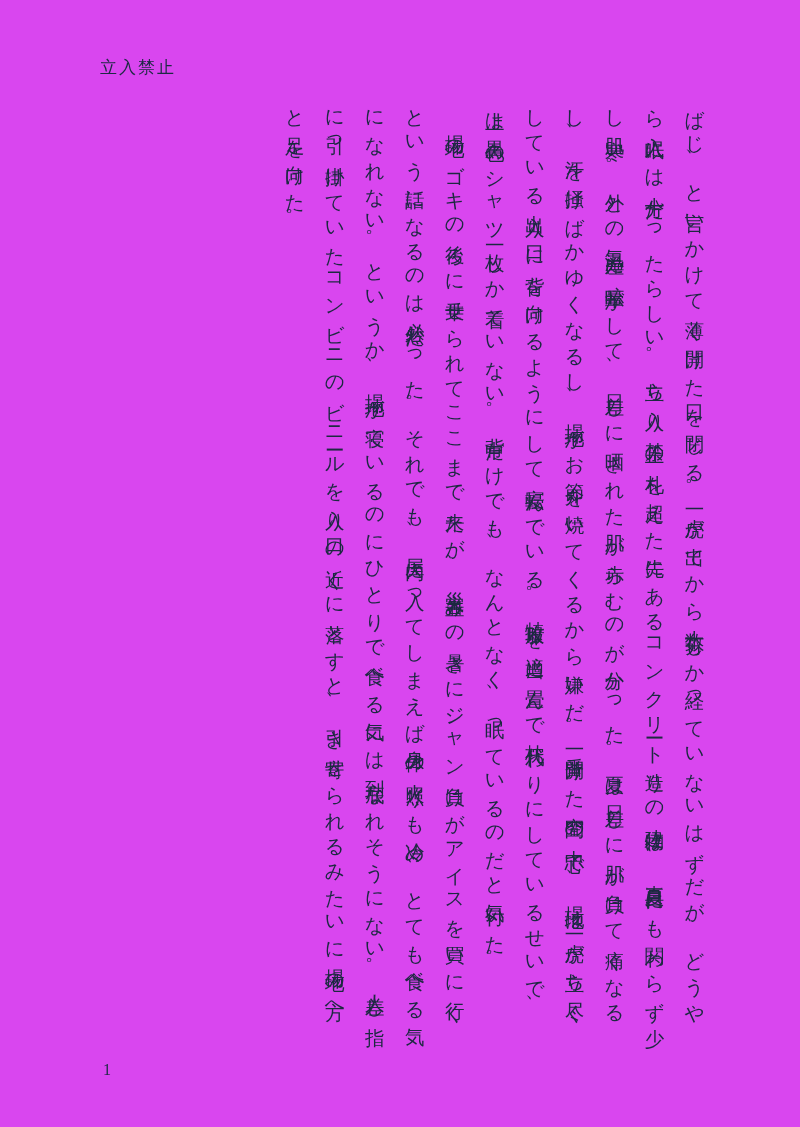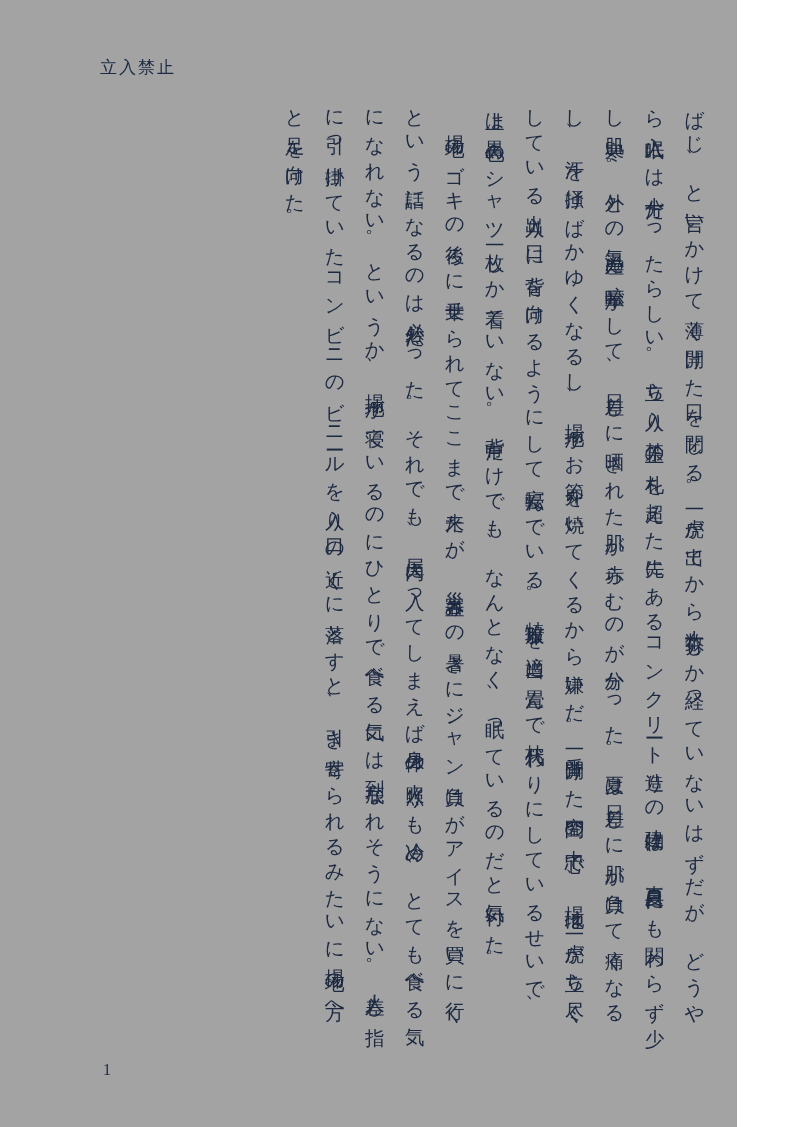--- a/index.html
+++ b/index.html
@@ -12,9 +12,9 @@
   }
   .page {
     position: relative;
-    width: 737px;
+    width: 800px;
     height: 1127px;
-    background: #a3a3a3;
+    background: #d946ef;
     overflow: hidden;
     box-sizing: border-box;
   }

